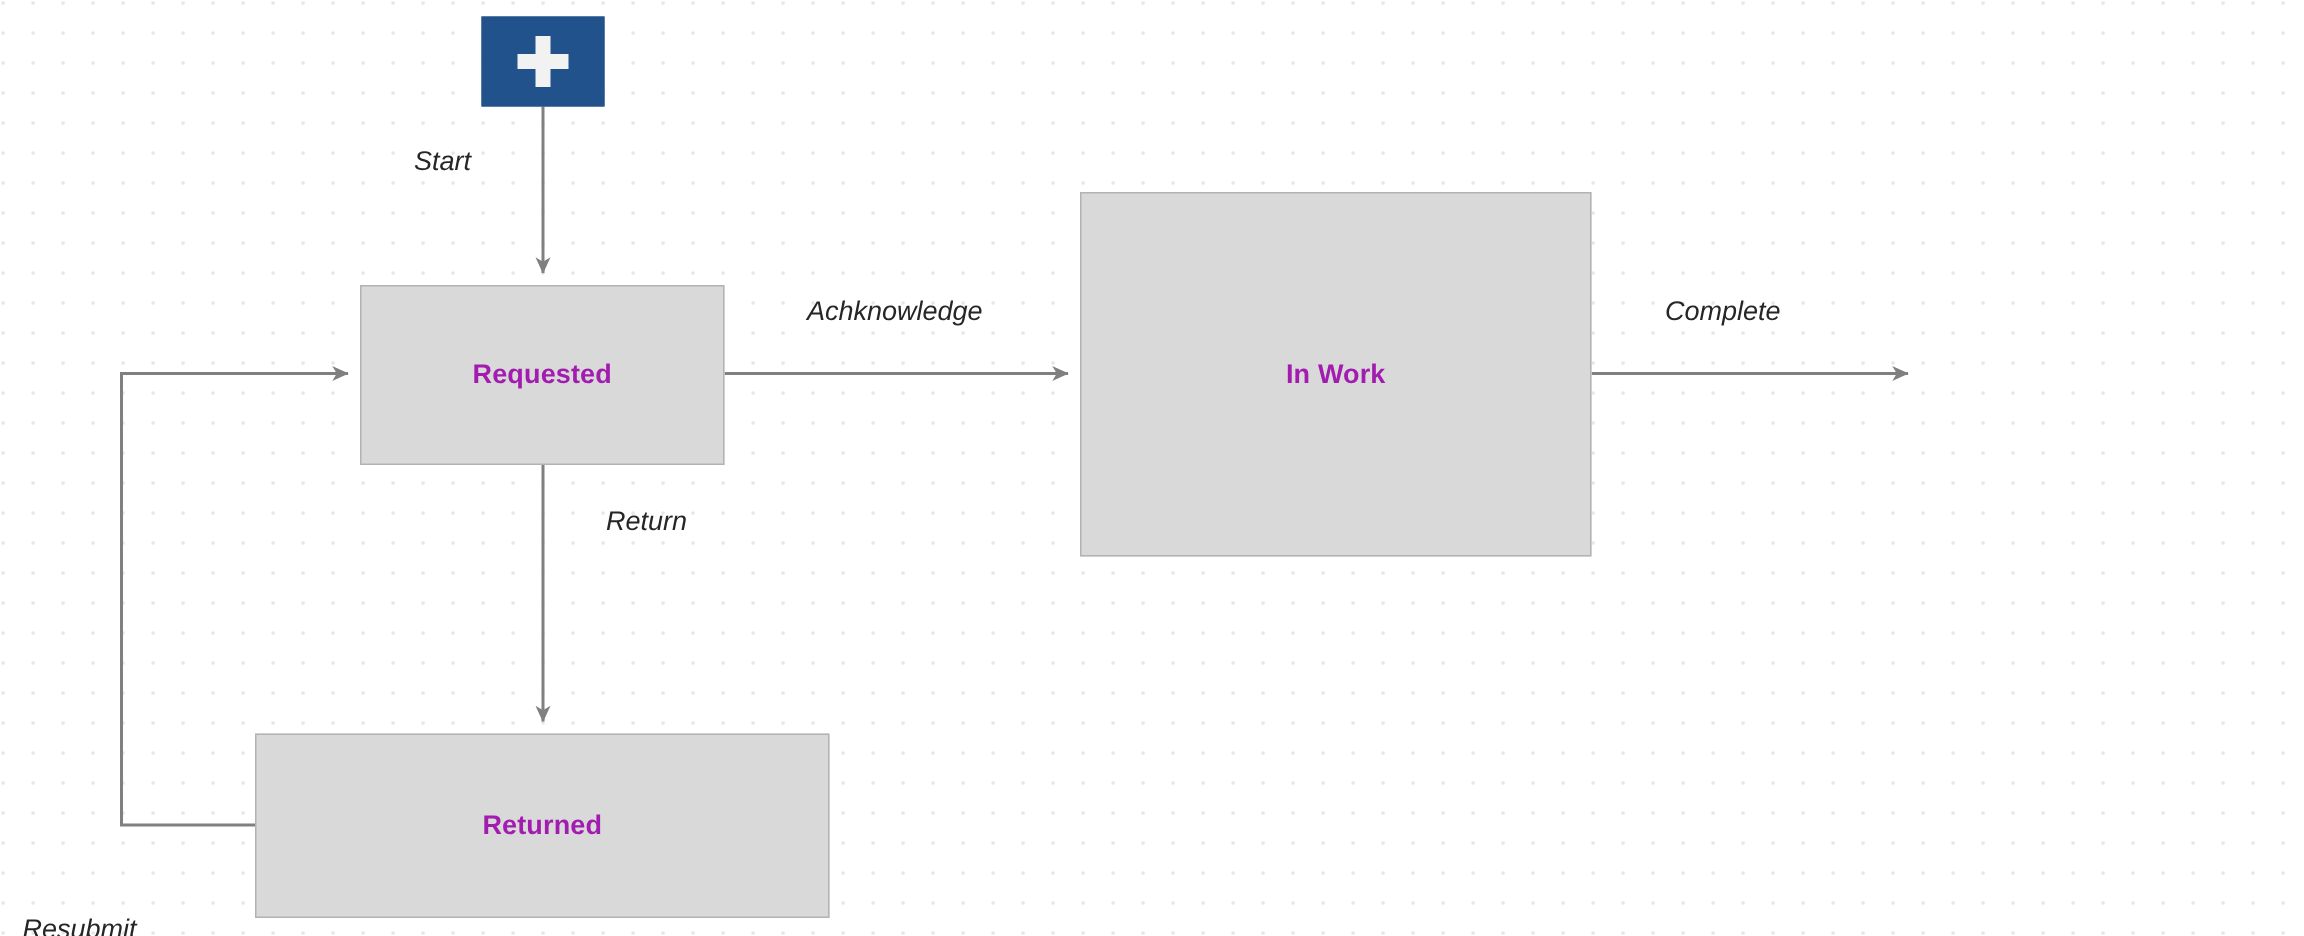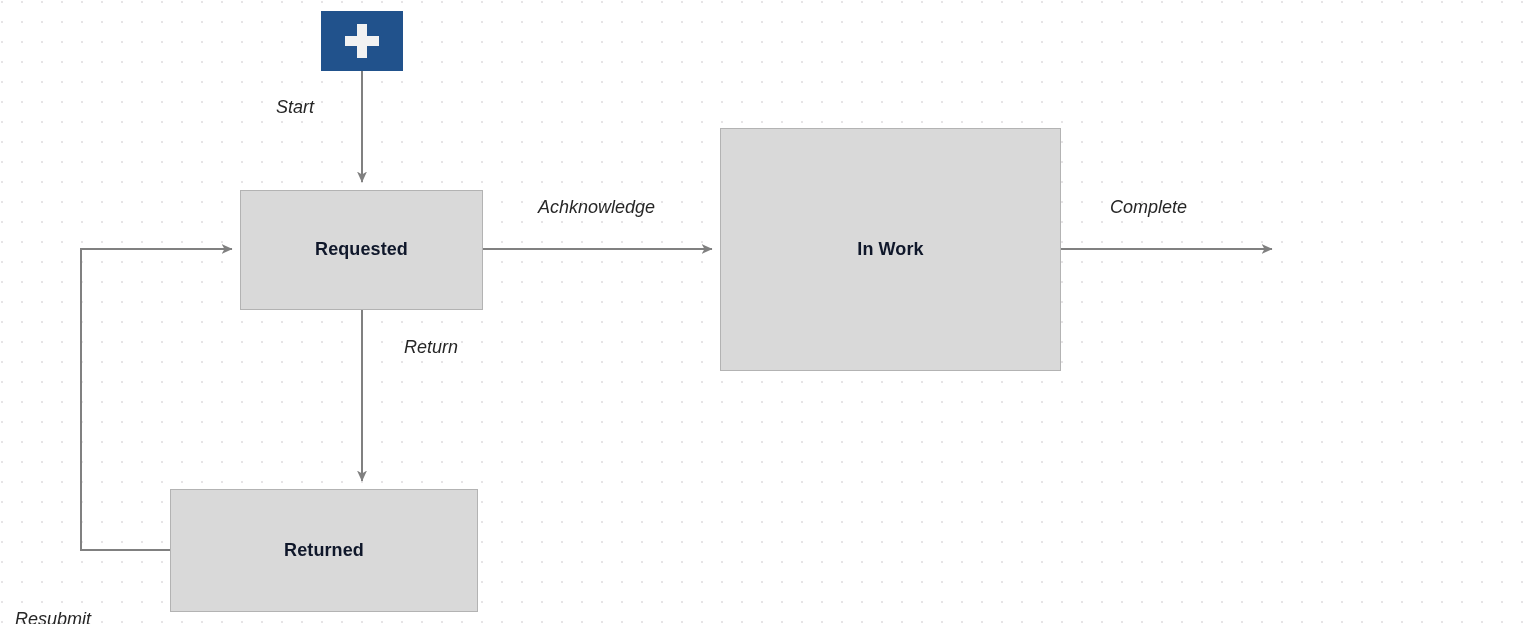--- a/index.html
+++ b/index.html
@@ -44,7 +44,7 @@
   .node .node-label {
     font-size: 18px;
     font-weight: bold;
-    color: #0f172a;
+    color: #a21caf;
     letter-spacing: 0.1px;
     text-align: center;
     line-height: 1.2;

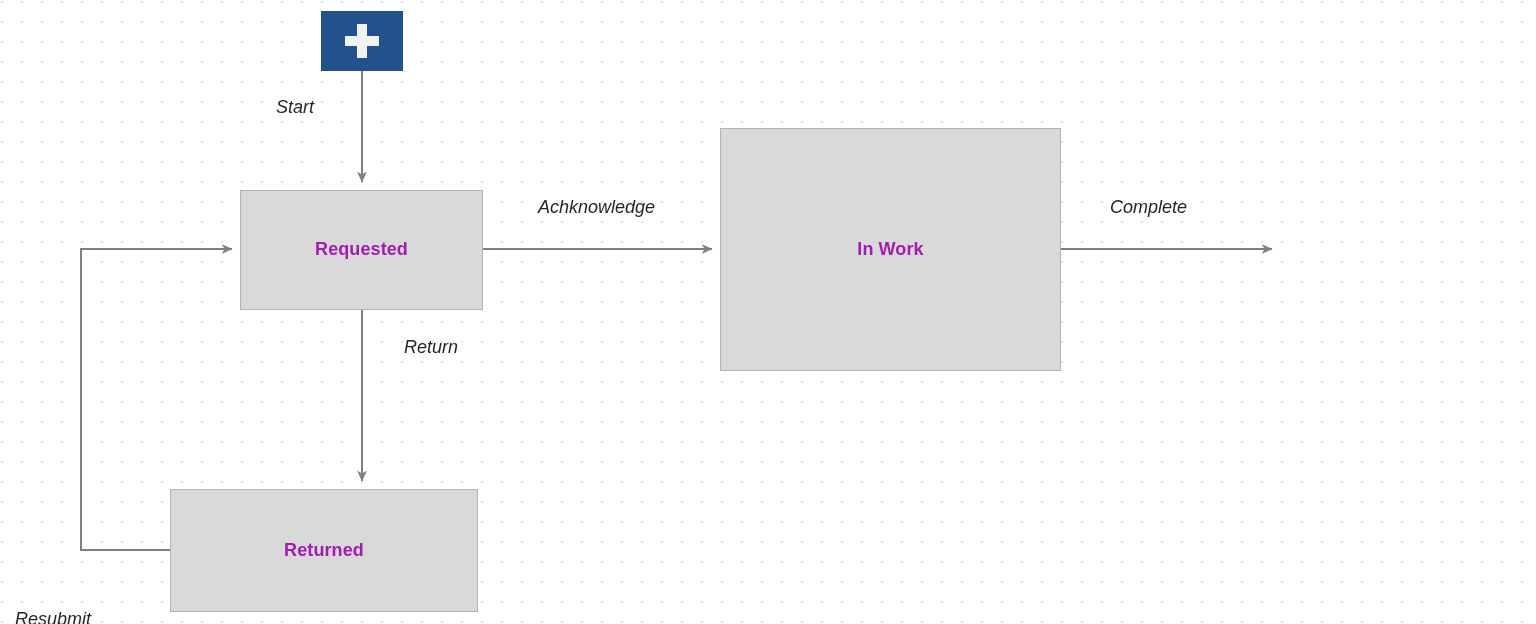--- a/index.html
+++ b/index.html
@@ -53,7 +53,7 @@
   #node-requested { left: 240px; top: 190px; width: 243px; height: 120px; }
   #node-inwork    { left: 720px; top: 128px; width: 341px; height: 243px; }
   #node-completed { left: 1280px; top: 190px; width: 241px; height: 120px; }
-  #node-returned  { left: 170px; top: 489px; width: 308px; height: 123px; }
+  #node-returned  { left: 170px; top: 489px; width: 383px; height: 123px; }
 
   
   #node-start {

